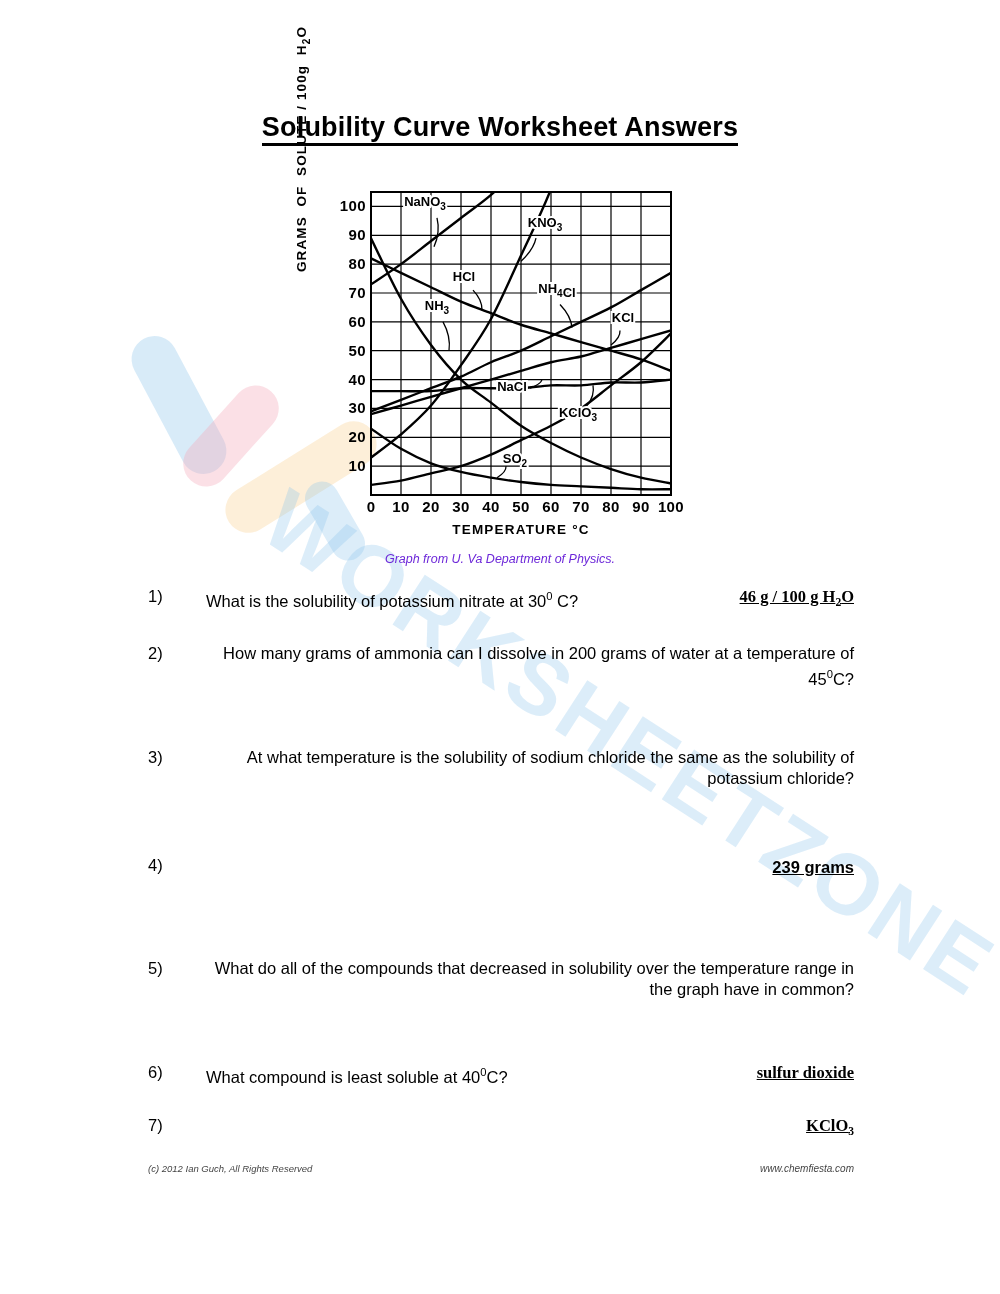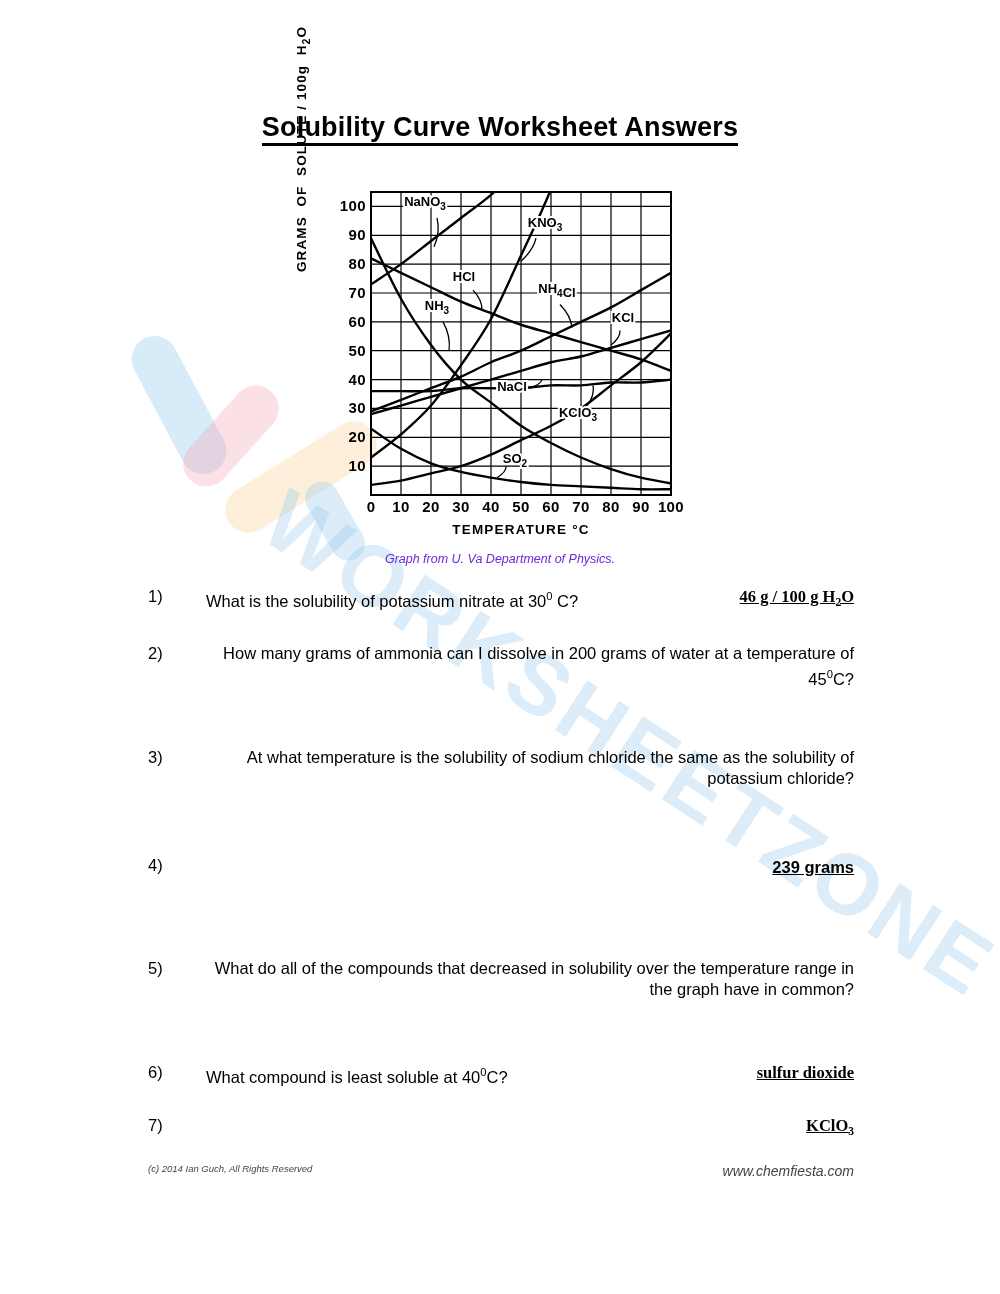--- a/index.html
+++ b/index.html
@@ -362,7 +362,7 @@
       </div>
     </div>
 
-  <div class="footer-left">(c) 2014 Ian Guch, All Rights Reserved</div>
+  <div class="footer-left">(c) 2012 Ian Guch, All Rights Reserved</div>
   <div class="footer-right">www.chemfiesta.com</div>
 
 </div>

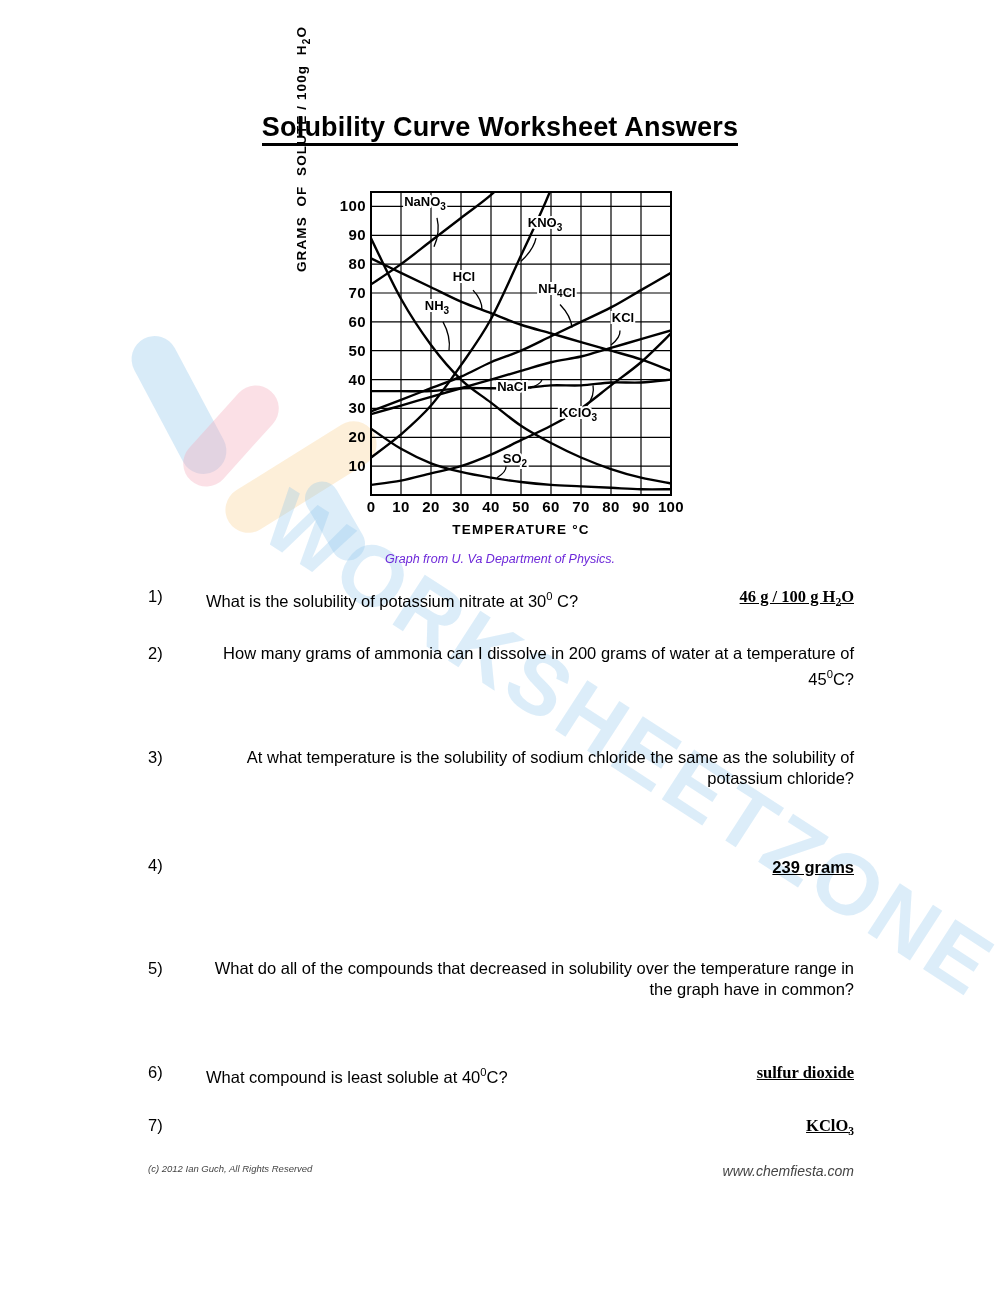--- a/index.html
+++ b/index.html
@@ -189,7 +189,7 @@
     position: absolute;
     right: 146px;
     top: 1163px;
-    font-size: 14px;
+    font-size: 10px;
     font-style: italic;
     color: #444;
   }

